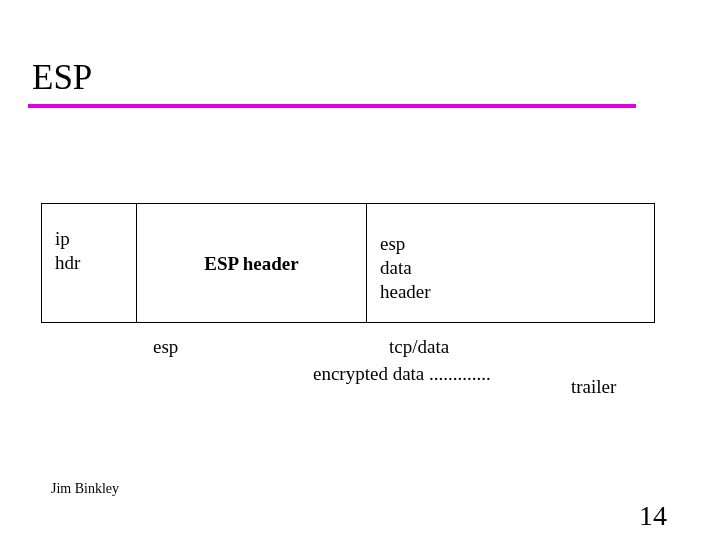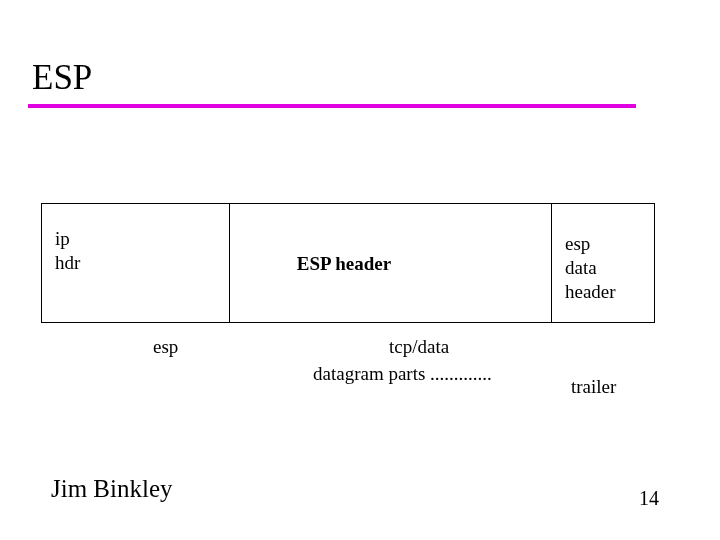--- a/index.html
+++ b/index.html
@@ -53,7 +53,6 @@
     border: 1px solid #000000;
     box-sizing: border-box;
     display: flex;
-    justify-content: space-between;
   }
 
   .cell {

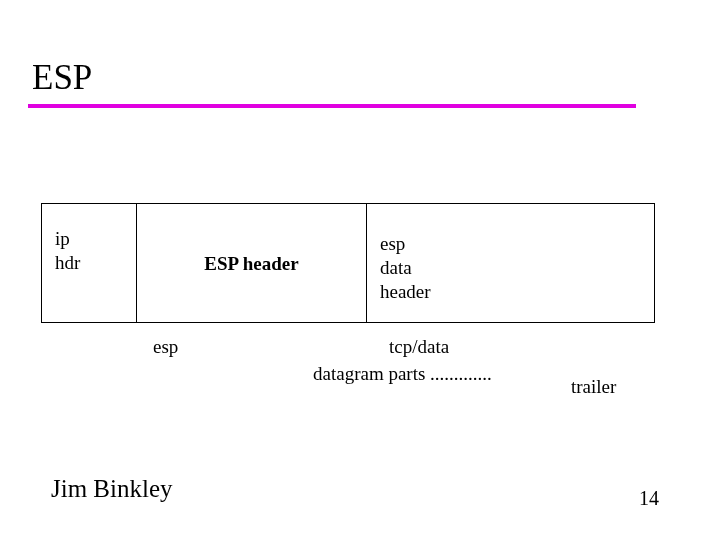--- a/index.html
+++ b/index.html
@@ -182,7 +182,7 @@
     <div class="label-esp">esp</div>
     <div class="label-tcpdata">tcp/data</div>
     <div class="label-trailer">trailer</div>
-    <div class="label-encrypted">datagram parts .............</div>
+    <div class="label-encrypted">encrypted data .............</div>
   </div>
 
   <div class="footer-author">Jim Binkley</div>

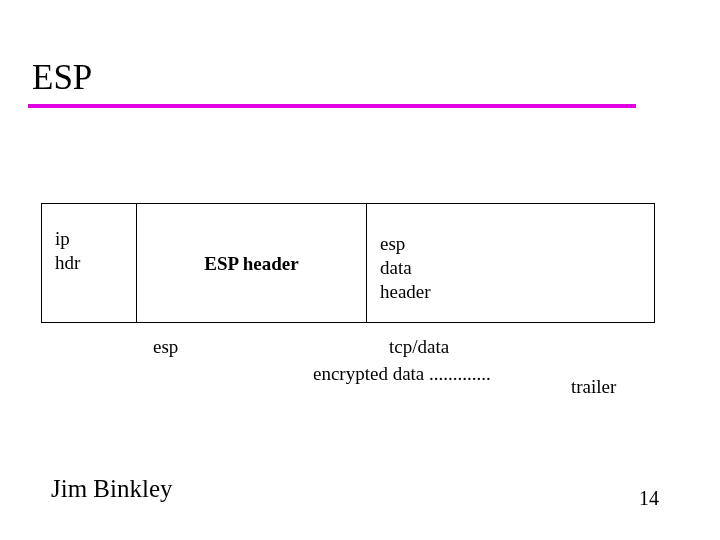--- a/index.html
+++ b/index.html
@@ -135,7 +135,7 @@
     position: absolute;
     left: 51px;
     top: 477px;
-    font-size: 25px;
+    font-size: 14px;
     line-height: 24px;
   }
   .footer-pagenum {

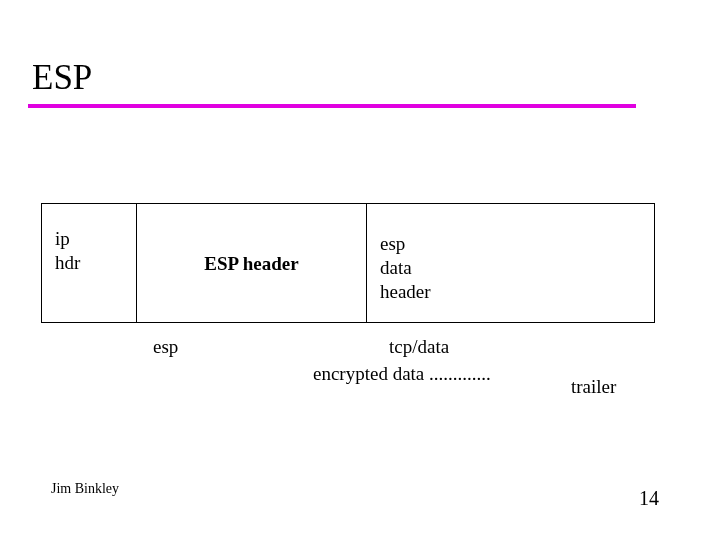--- a/index.html
+++ b/index.html
@@ -141,8 +141,8 @@
   .footer-pagenum {
     position: absolute;
     left: 639px;
-    top: 486px;
-    font-size: 20px;
+    top: 504px;
+    font-size: 28px;
     line-height: 24px;
   }
 </style>

